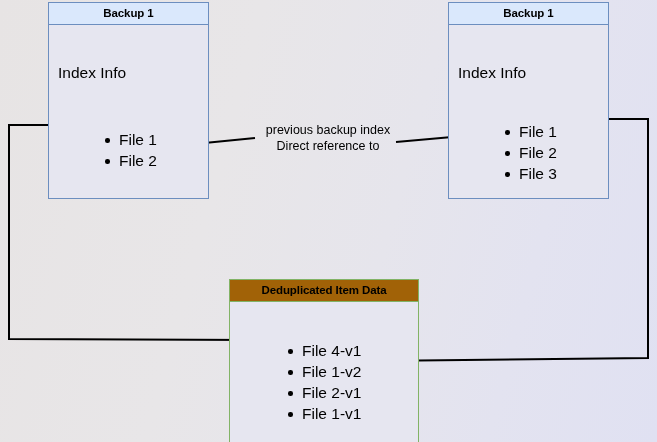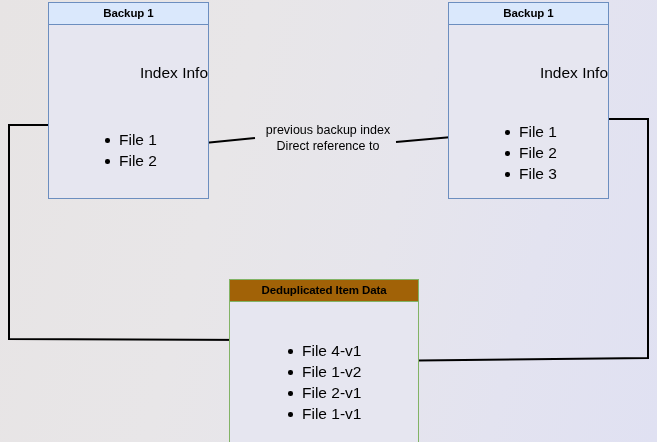--- a/index.html
+++ b/index.html
@@ -62,9 +62,9 @@
   }
   .index-title {
     position: absolute;
-    left: 0;
+    left: 9px;
     right: 0;
-    text-align: right;
+    text-align: left;
     font-size: 15.5px;
     color: #000;
   }

